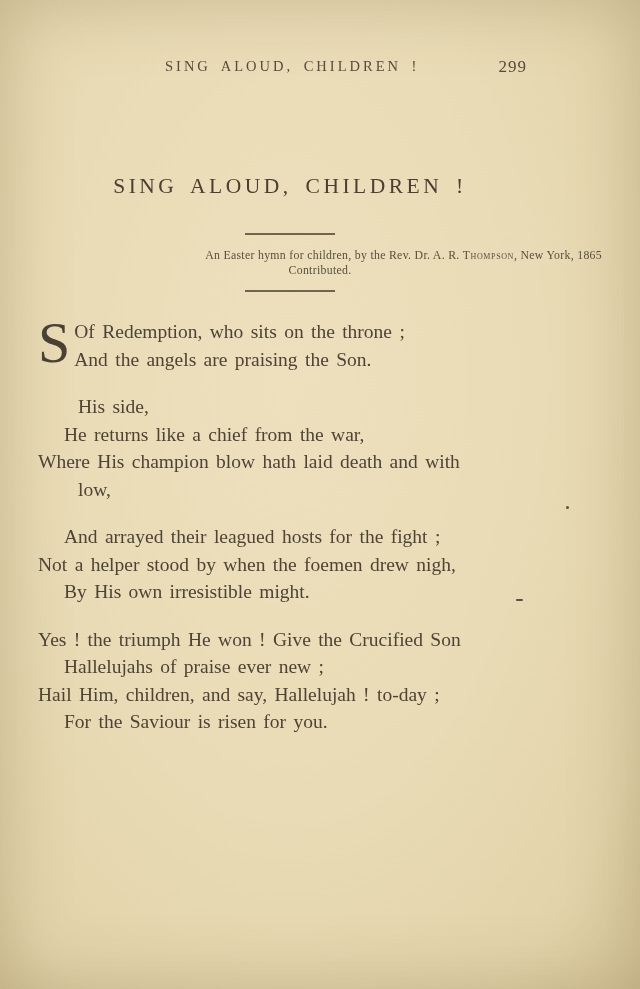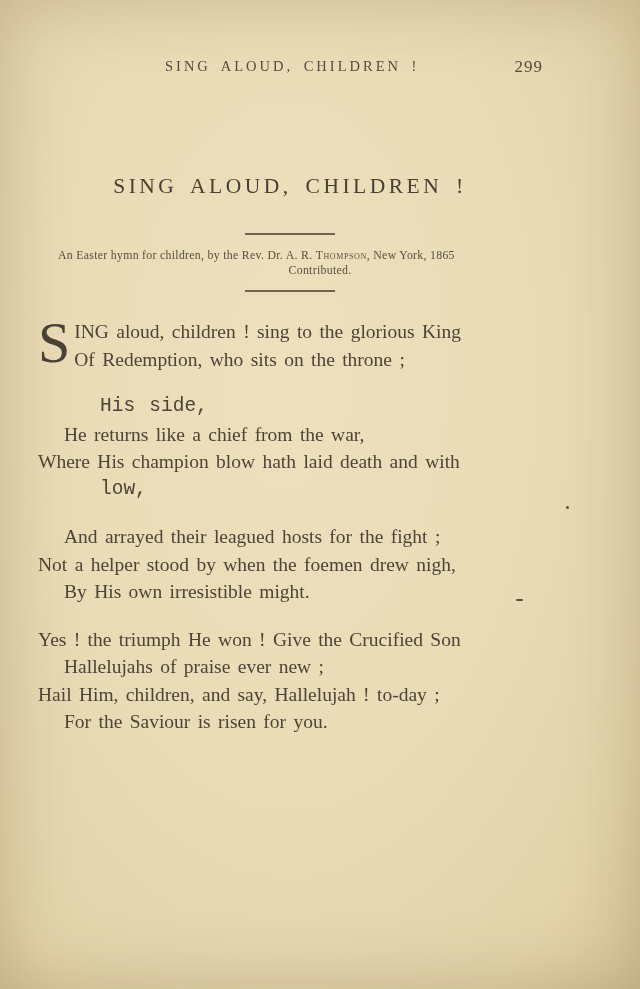--- a/index.html
+++ b/index.html
@@ -22,7 +22,7 @@
     color:#554c3d;
   }
   .page-number {
-    position:absolute; right:59px; top:-1px;
+    position:absolute; right:75px; top:-1px;
     font-size:17px; letter-spacing:1px; color:#554c3d;
   }
 

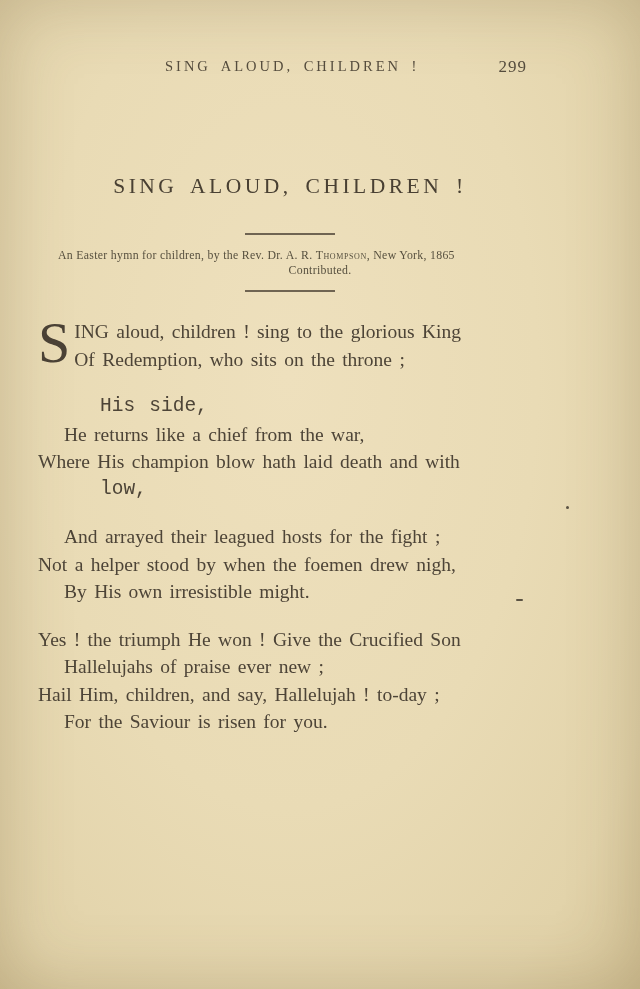--- a/index.html
+++ b/index.html
@@ -48,7 +48,7 @@
     font-size:11.8px; line-height:15px;
     letter-spacing:0.3px; color:#57503f;
   }
-  .attribution .first-line { display:block; text-indent:20px; }
+  .attribution .first-line { display:block; text-indent:20px;text-align:right; }
   .attribution .second-line { display:block;text-align:center; }
   .smallcaps { font-variant:small-caps; letter-spacing:0.6px; }
 

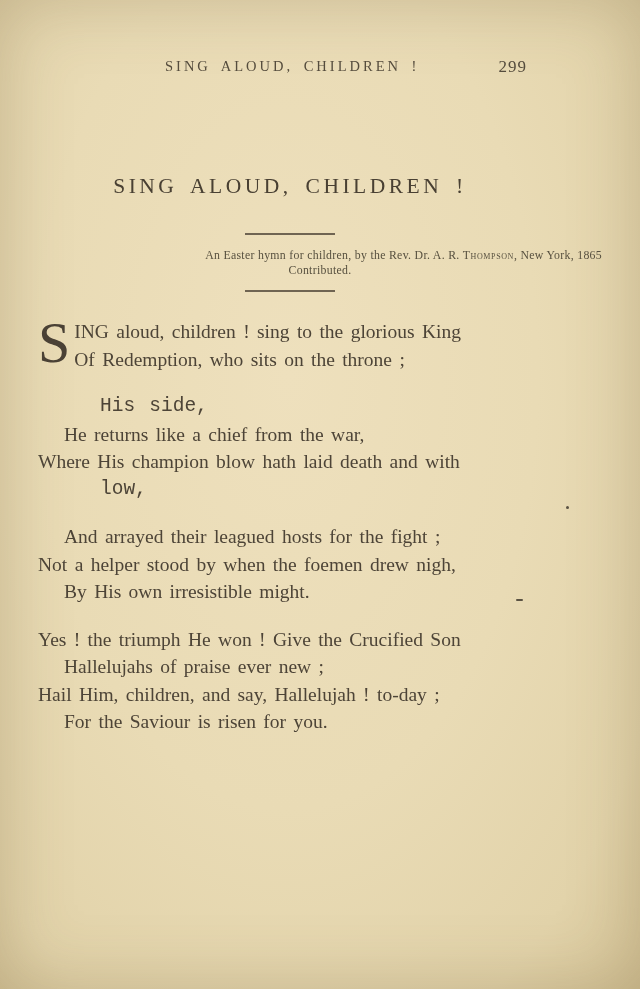--- a/index.html
+++ b/index.html
@@ -100,7 +100,6 @@
 
     <div class="stanza">
       <span class="dropcap">S</span>
-      <div class="line">ING aloud, children ! sing to the glorious King</div>
       <div class="line">Of Redemption, who sits on the throne ;</div>
     </div>
 

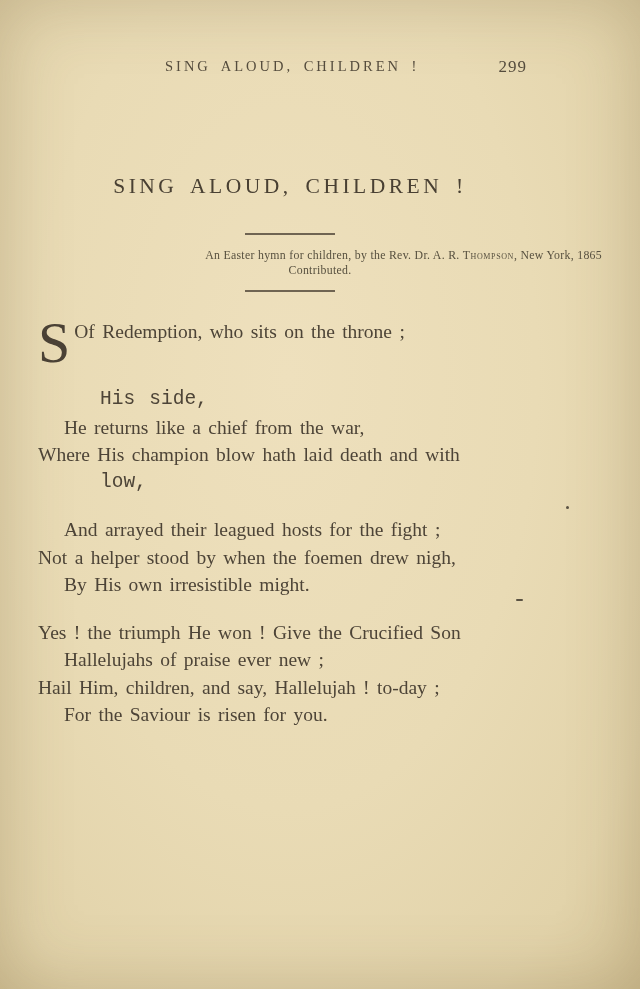--- a/index.html
+++ b/index.html
@@ -101,6 +101,7 @@
     <div class="stanza">
       <span class="dropcap">S</span>
       <div class="line">Of Redemption, who sits on the throne ;</div>
+      <div class="line indent-1">And the angels are praising the Son.</div>
     </div>
 
     <div class="stanza">

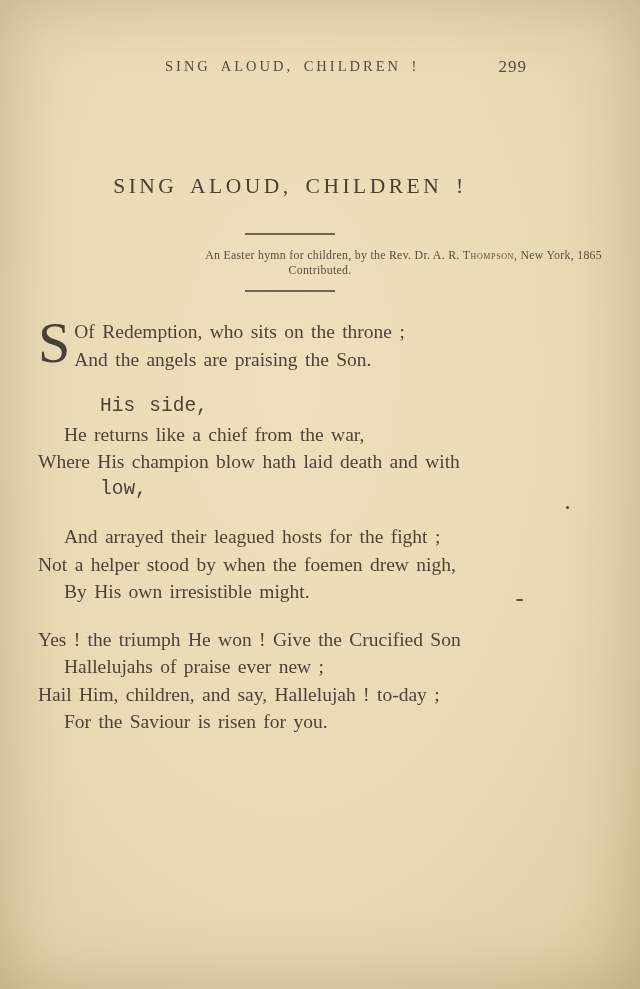--- a/index.html
+++ b/index.html
@@ -68,7 +68,7 @@
   }
   .line { min-height:27.5px; }
   .indent-1 { margin-left:26px; }
-  .indent-2 { margin-left:62px;font-family:Liberation Mono, monospace; }
+  .indent-2 { margin-left:40px; }
 
   
   .speck { position:absolute; background:#5a5243; border-radius:50%; }

